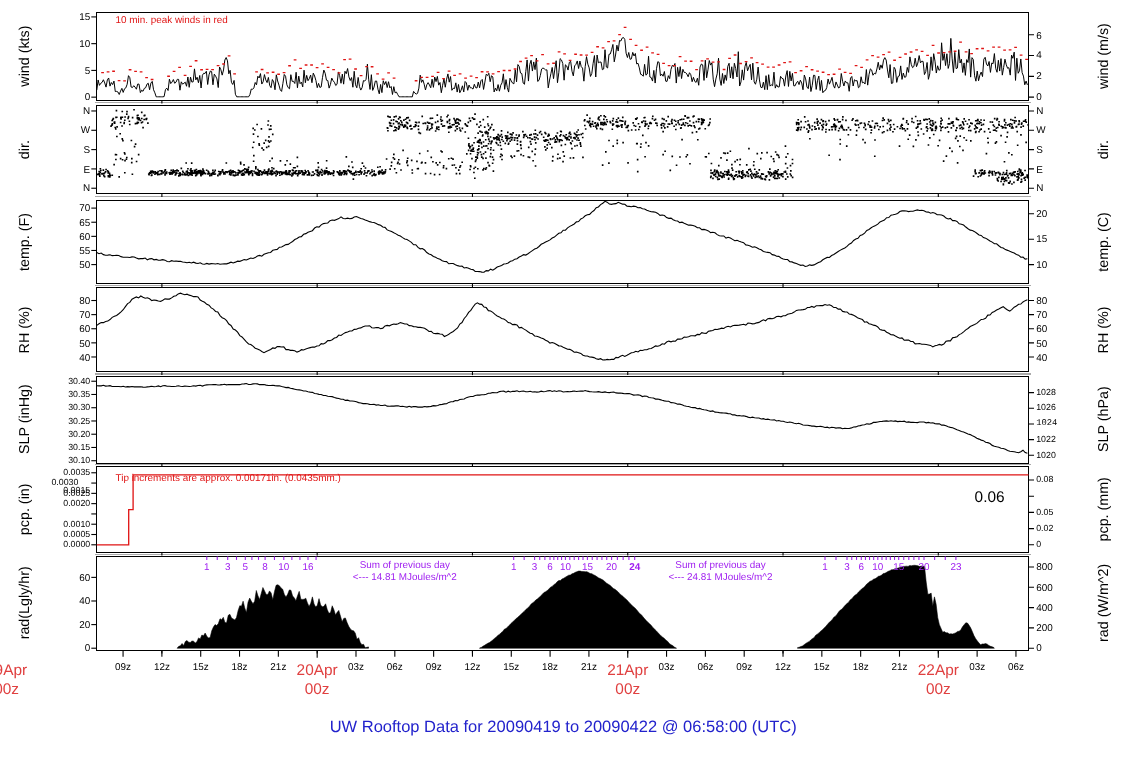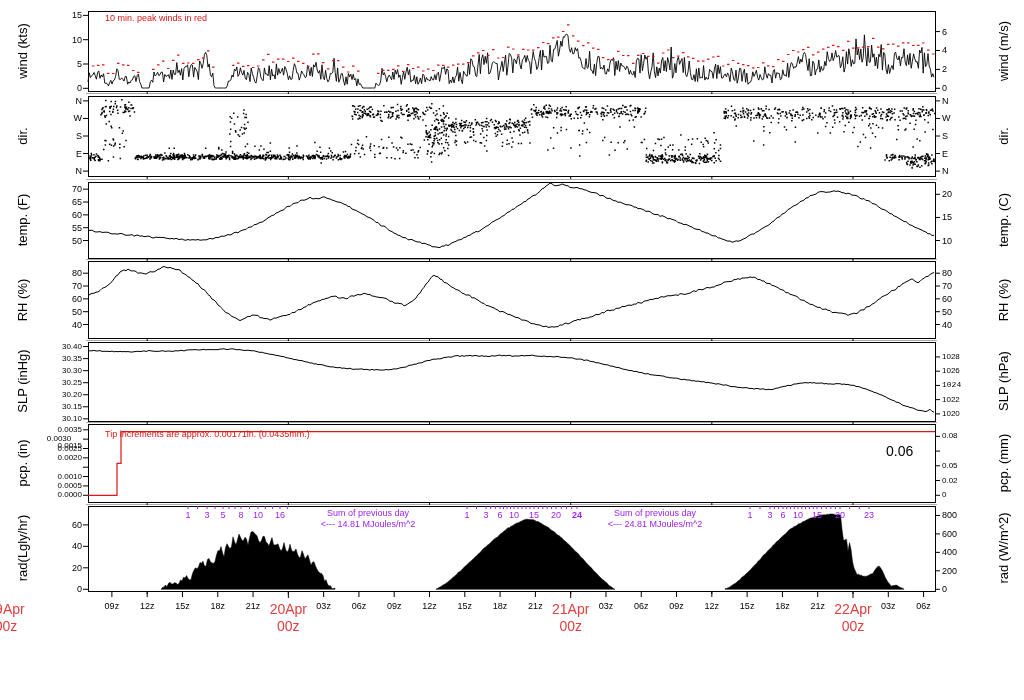--- a/index.html
+++ b/index.html
@@ -269,6 +269,7 @@
   <div class="sum" style="left:655px;top:508px">Sum of previous day</div>
   <div class="sum" style="left:655px;top:519px">&lt;--- 24.81 MJoules/m^2</div>
 
+  <div class="title" style="top:652px">UW Rooftop Data for 20090419  to  20090422 @ 06:58:00  (UTC)</div>
 <div class="tkl left" style="left: 36px; top: 83.3252px; font-size: 9px;">0</div>
     <div class="tkl left" style="left: 36px; top: 59.0091px; font-size: 9px;">5</div>
     <div class="tkl left" style="left: 36px; top: 34.693px; font-size: 9px;">10</div>

